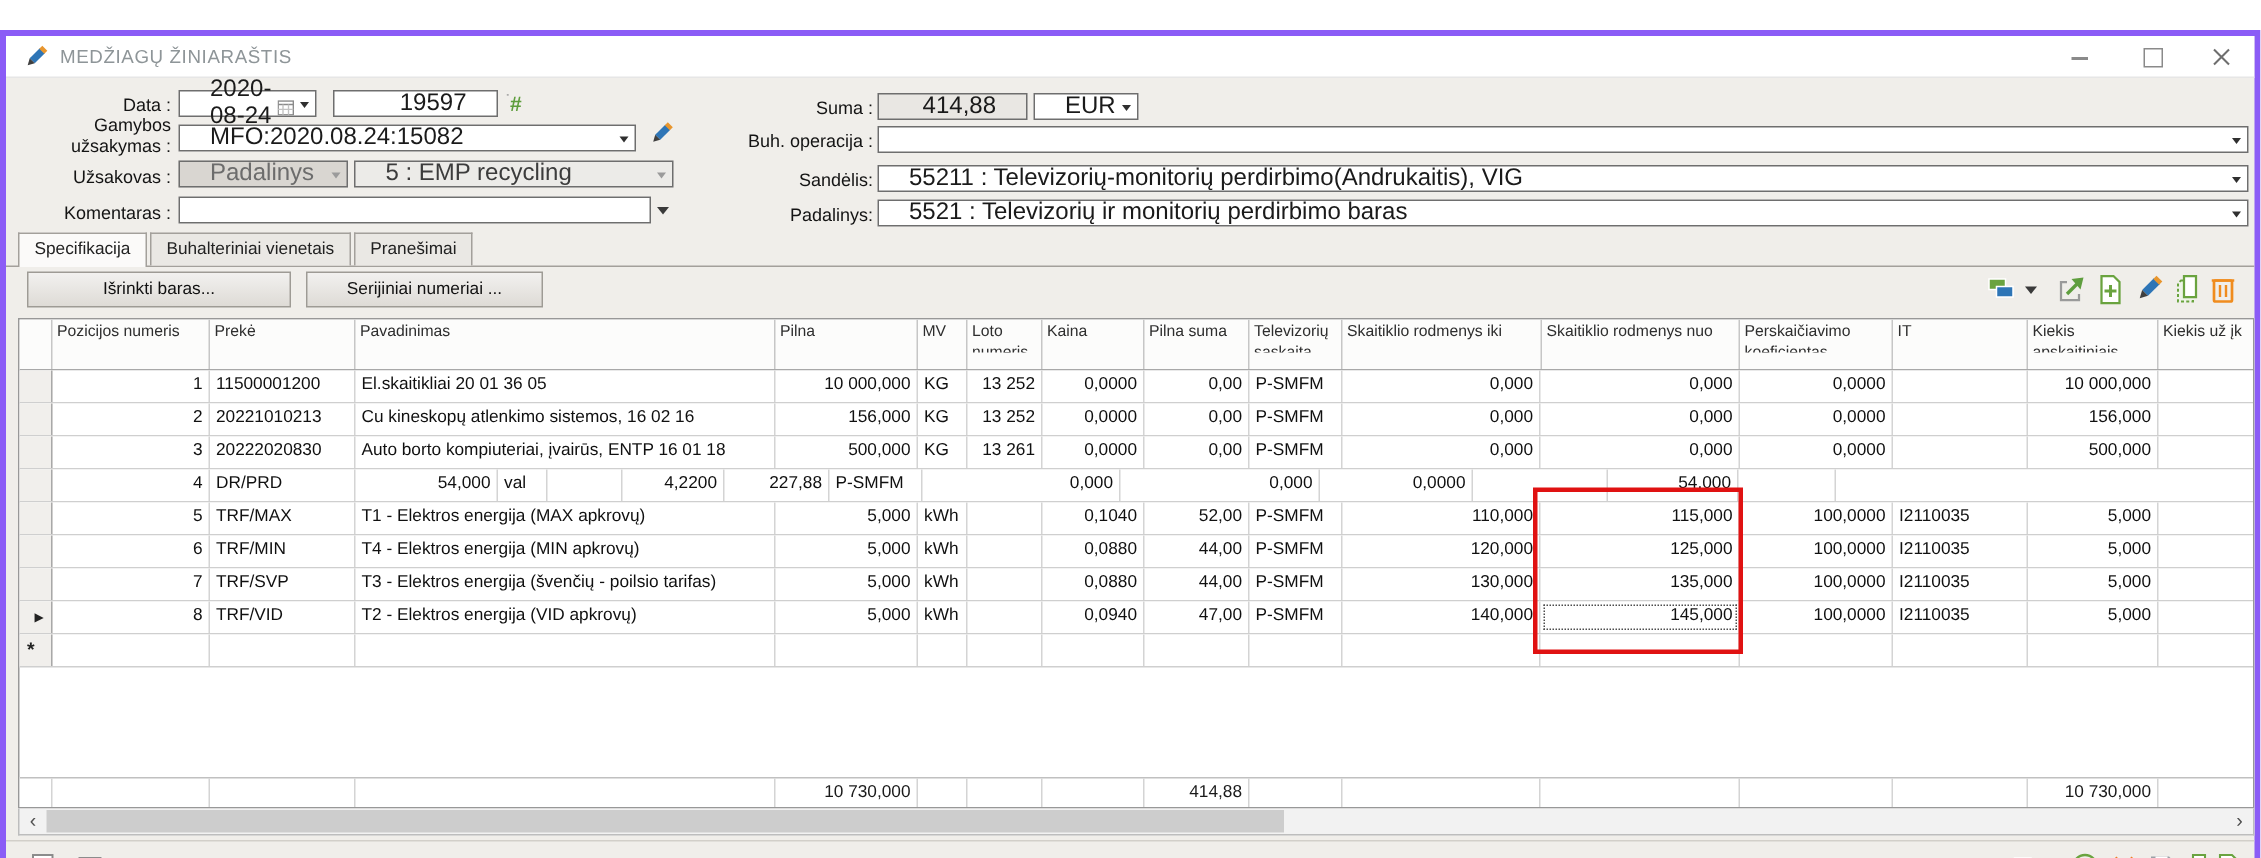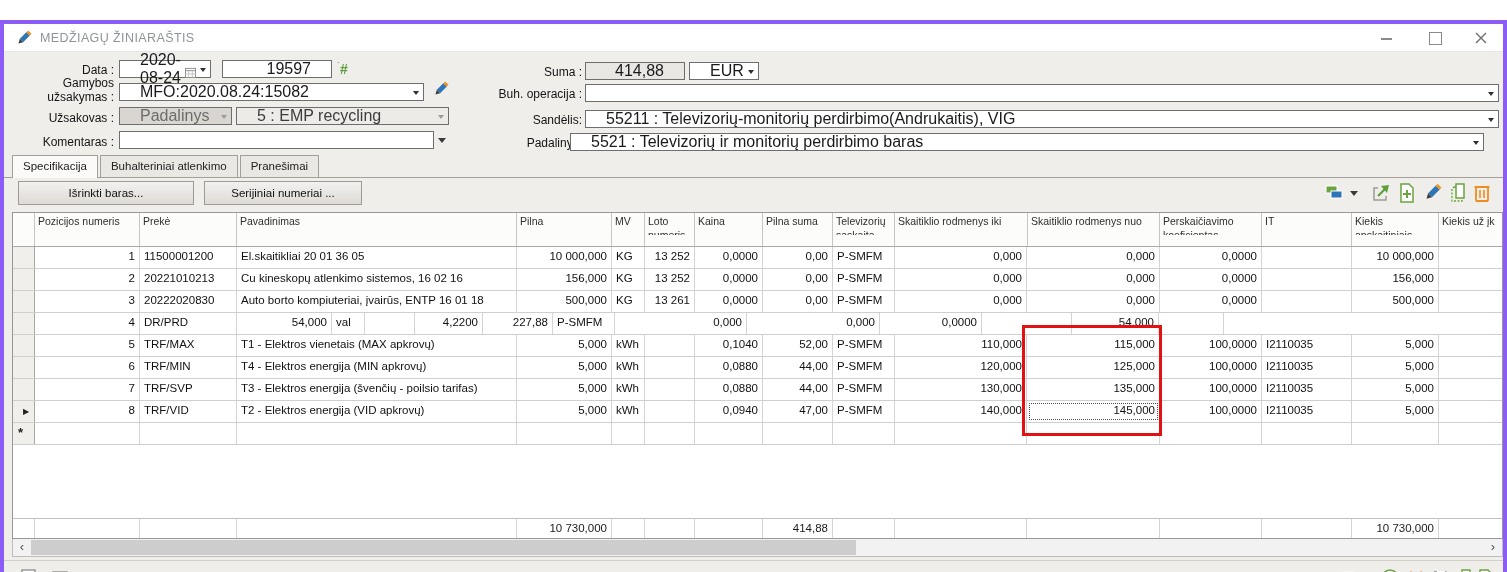--- a/index.html
+++ b/index.html
@@ -163,7 +163,7 @@
   </div>
 
   <div class="lbl" style="left:430px;top:112px;width:148px;">Padalinys:</div>
-  <div class="inp combo" style="left:566px;top:109px;width:914px;">
+  <div class="inp combo" style="left:581px;top:109px;width:914px;">
     <span>5521 : Televizorių ir monitorių perdirbimo baras</span>
     <span class="dd"></span>
   </div>

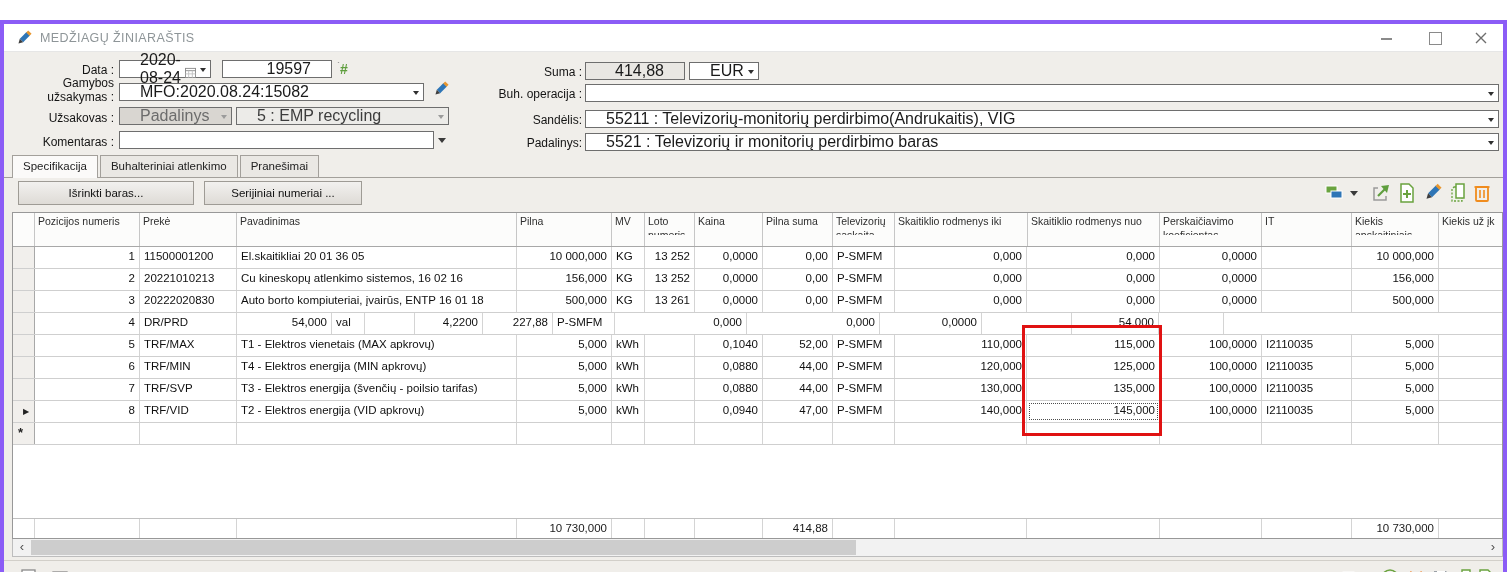--- a/index.html
+++ b/index.html
@@ -171,7 +171,7 @@
   <div class="tabline"></div>
   <div class="tabstrip">
     <div class="tab active">Specifikacija</div>
-    <div class="tab">Buhalteriniai atlenkimo</div>
+    <div class="tab">Buhalteriniai vienetais</div>
     <div class="tab">Pranešimai</div>
   </div>
 

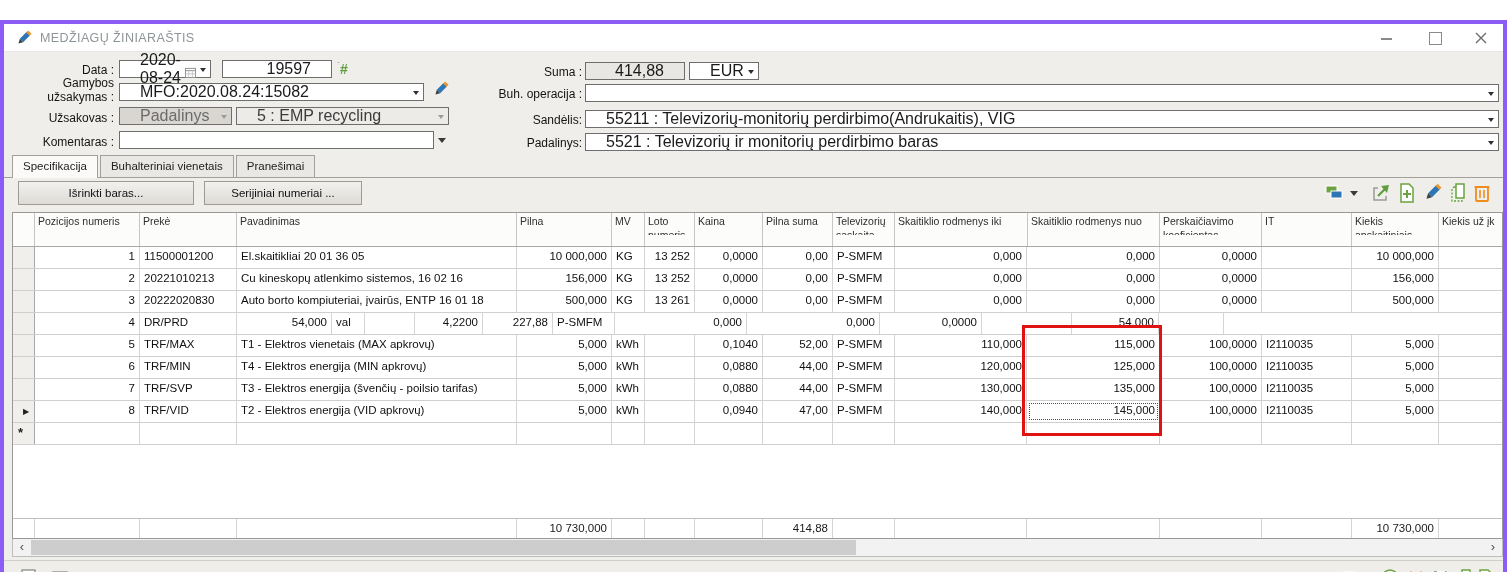--- a/index.html
+++ b/index.html
@@ -348,7 +348,7 @@
         <div class="gcell center sel" style="width: 22px;"></div>
         <div class="gcell right" style="width: 105px;">5</div>
         <div class="gcell left" style="width: 97px;">TRF/MAX</div>
-        <div class="gcell left" style="width: 280px;">T1 - Elektros vienetais (MAX apkrovų)</div>
+        <div class="gcell left" style="width: 280px;">T1 - Elektros energija (MAX apkrovų)</div>
         <div class="gcell right" style="width: 95px;">5,000</div>
         <div class="gcell left" style="width: 33px;">kWh</div>
         <div class="gcell right" style="width: 50px;"></div>

